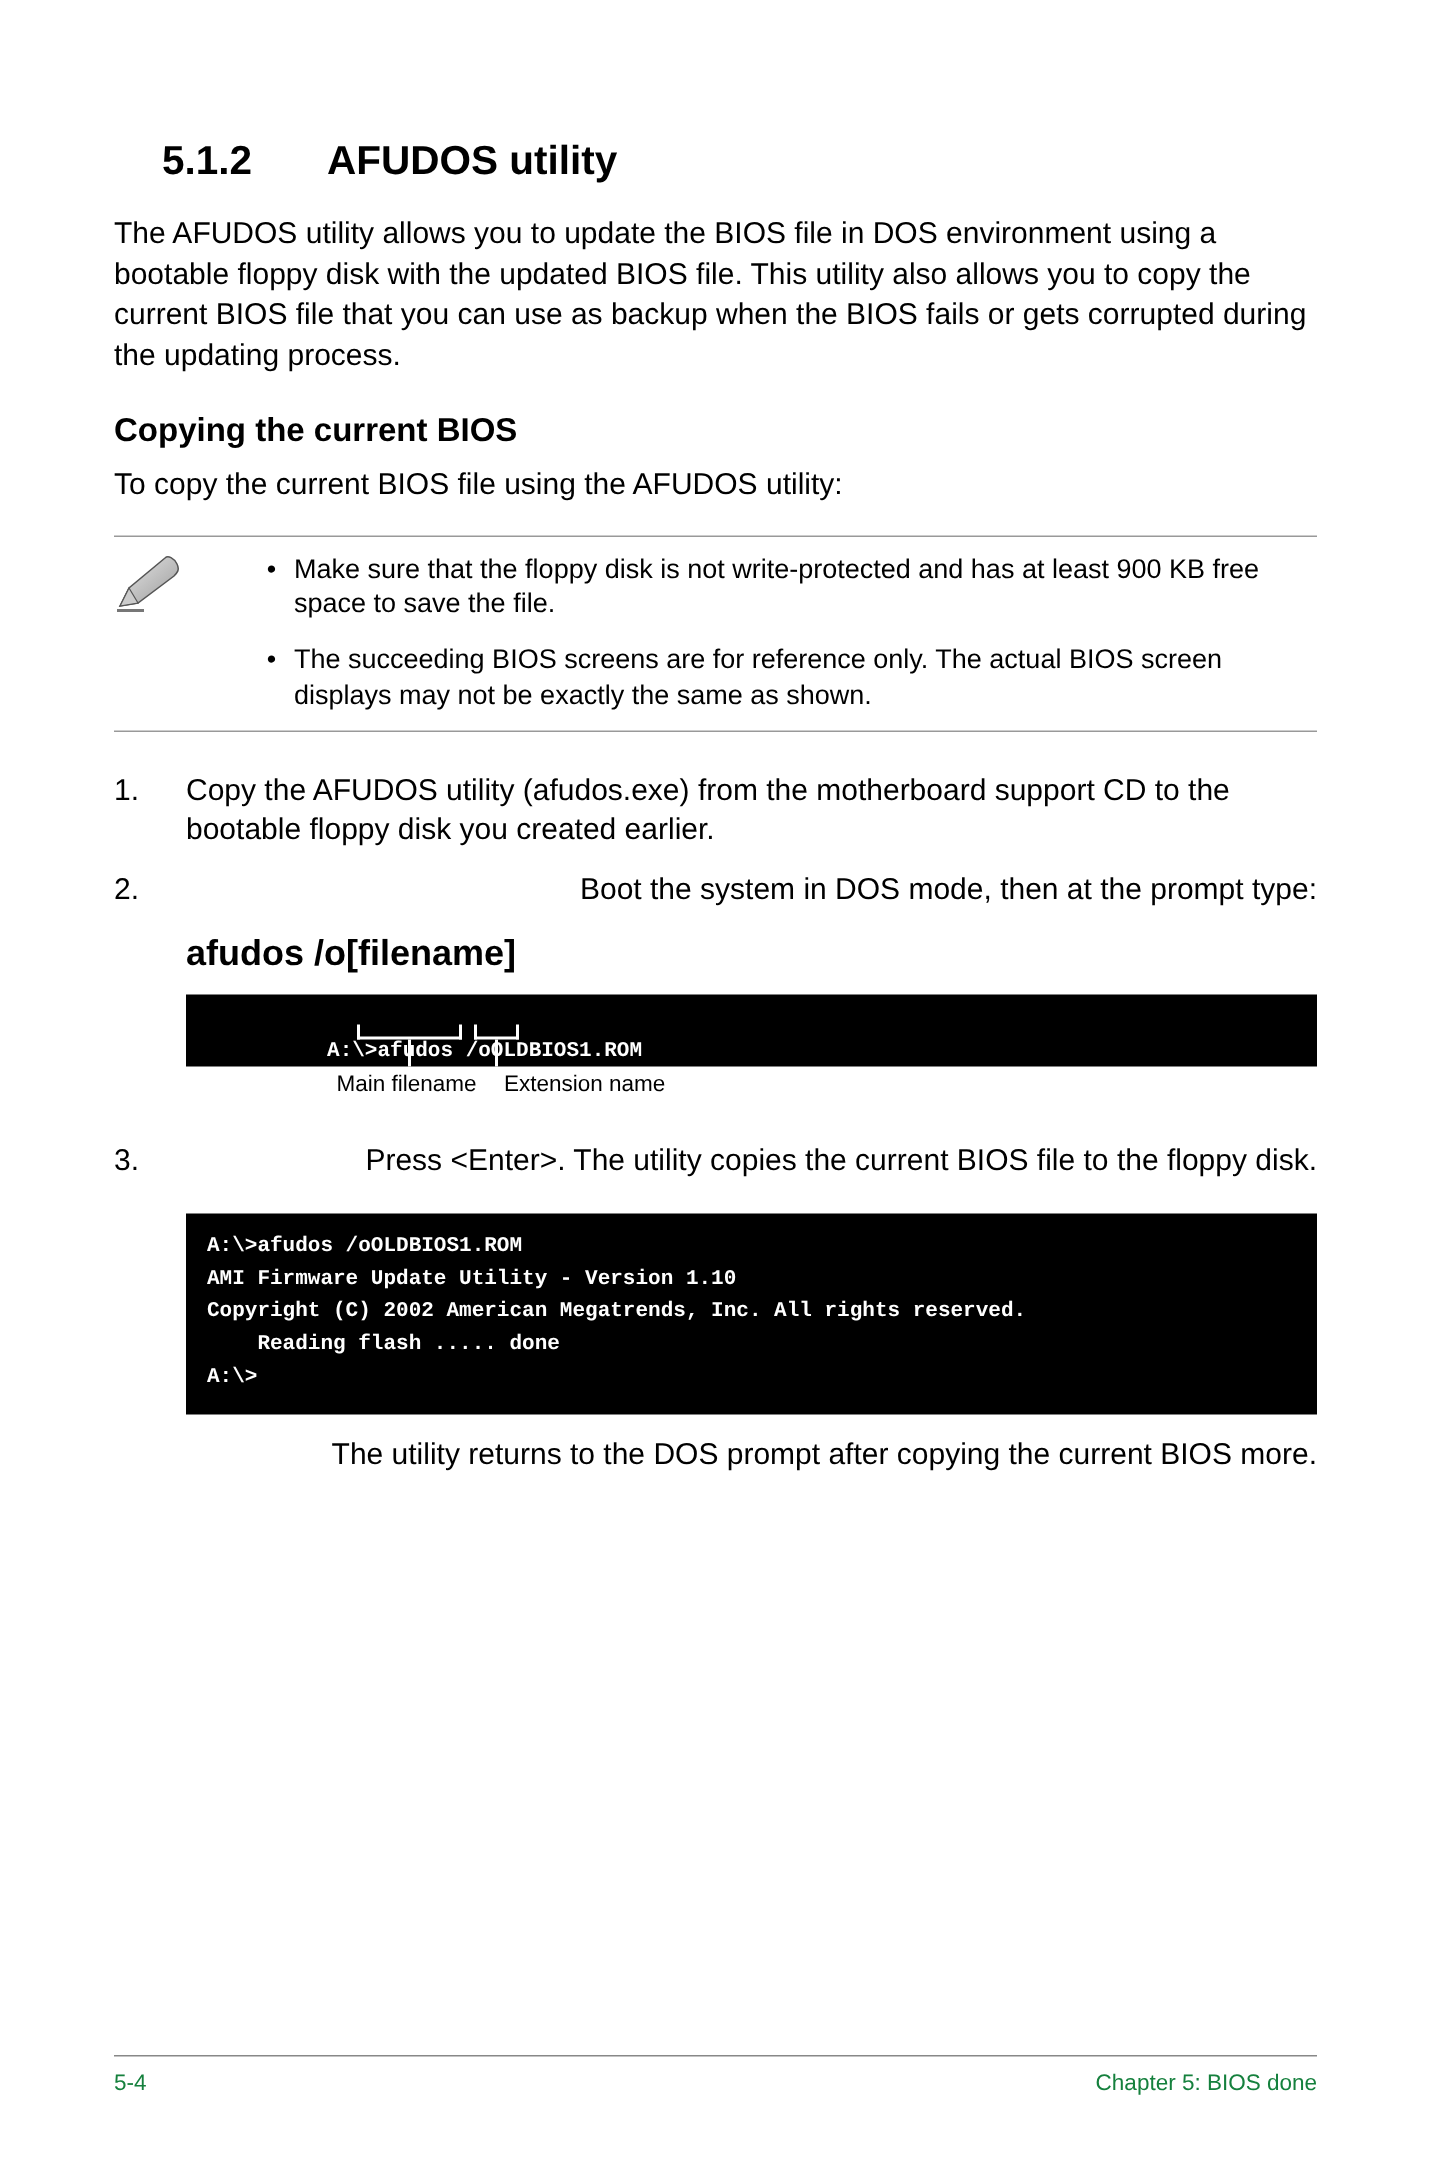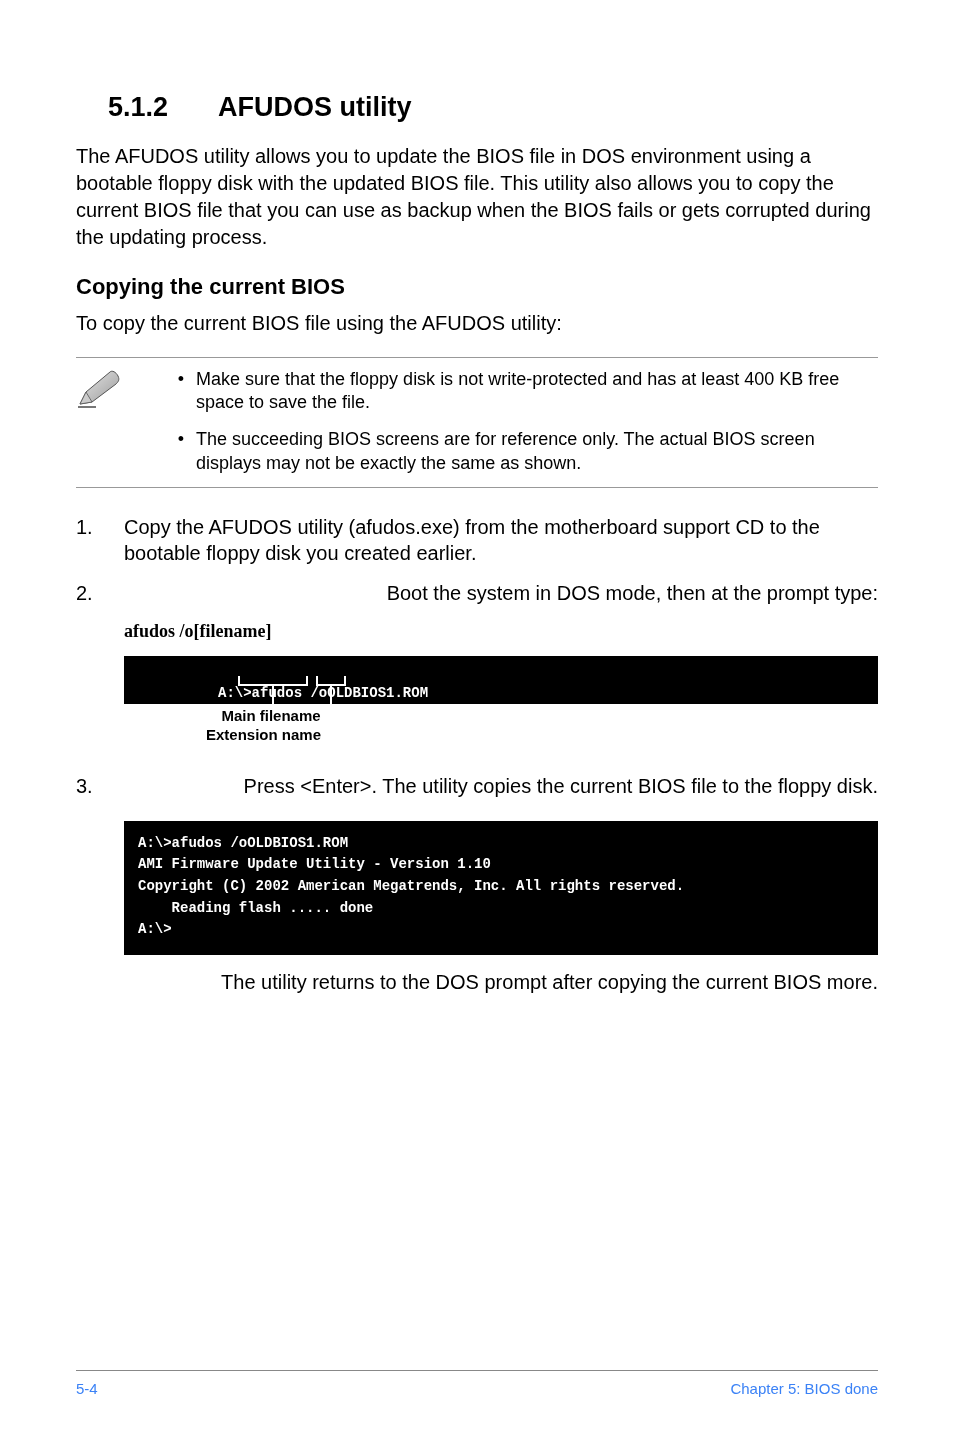--- a/index.html
+++ b/index.html
@@ -150,7 +150,7 @@
   <div class="bullets">
     <div class="bullet">
       <div class="dot">•</div>
-      <div class="txt">Make sure that the floppy disk is not write-protected and has at least 400 KB free space to save the file.</div>
+      <div class="txt">Make sure that the floppy disk is not write-protected and has at least 900 KB free space to save the file.</div>
     </div>
     <div class="bullet">
       <div class="dot">•</div>

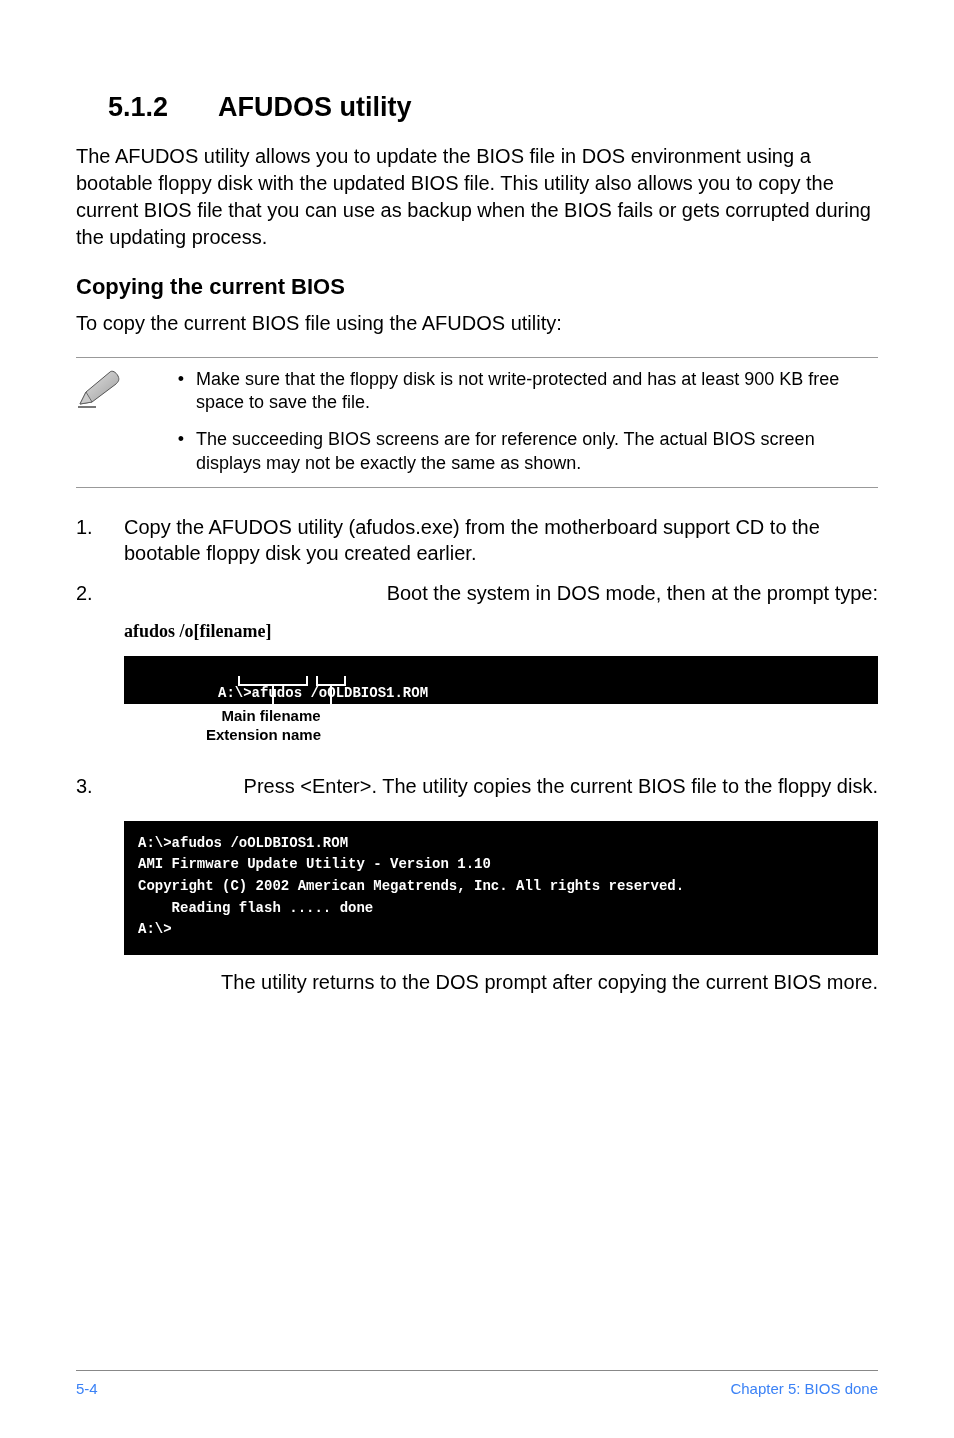--- a/index.html
+++ b/index.html
@@ -58,9 +58,9 @@
   .step .txt p { margin-bottom: 14px; text-align: right; }
 
   .code-inline {
-    font-family: Liberation Serif, serif;
-    font-weight: bold;
-    font-size: 18px;
+    font-family: Liberation Sans, sans-serif;
+    font-weight: bold;
+    font-size: 24px;
     margin-bottom: 12px;
   }
 

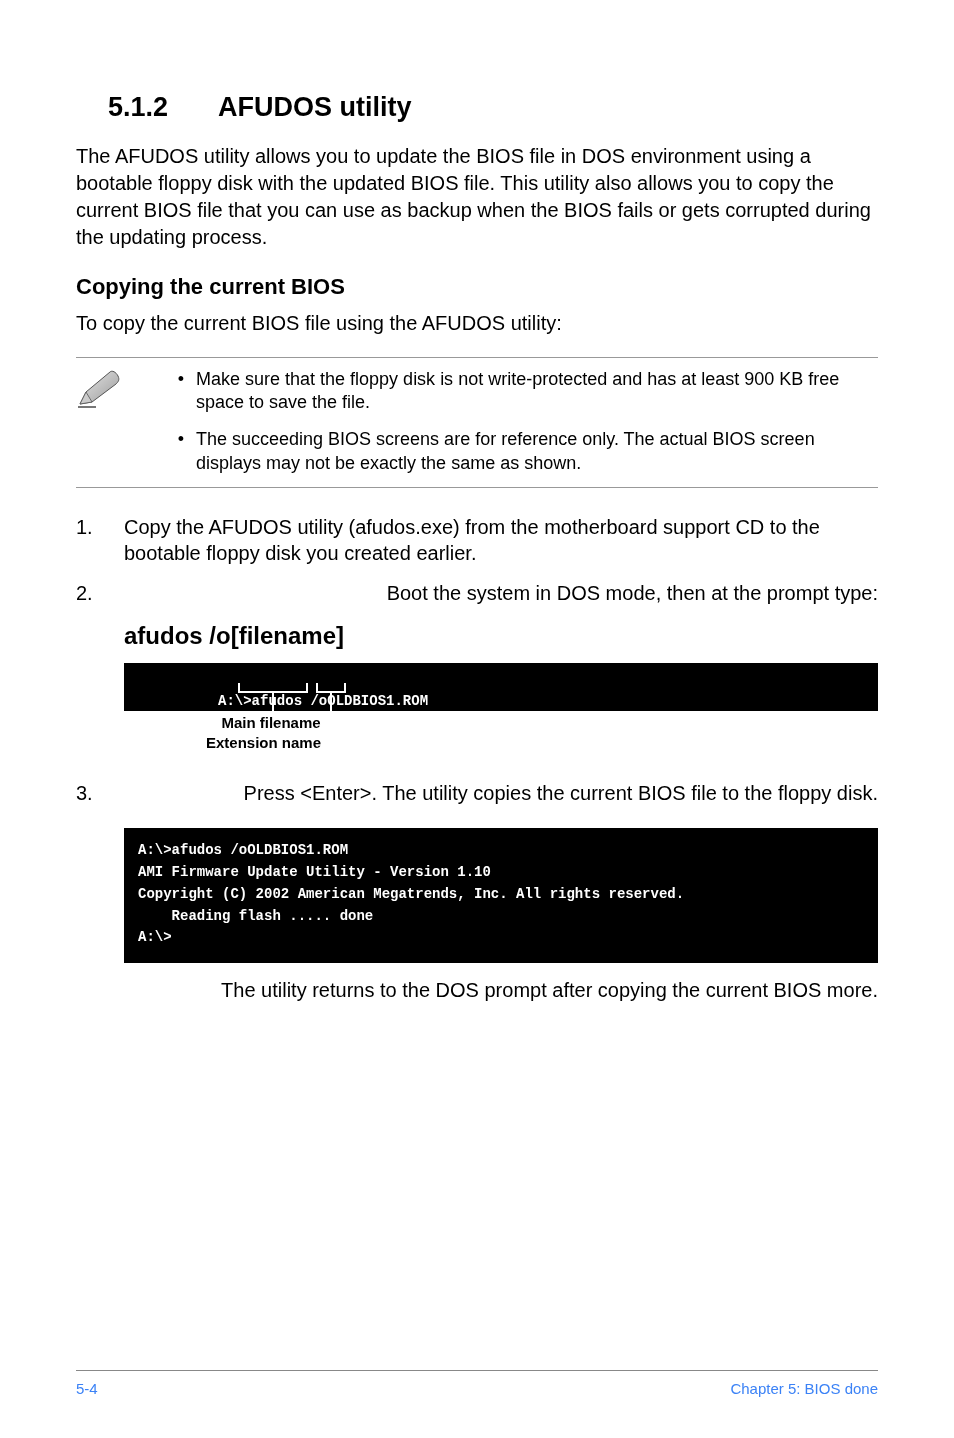--- a/index.html
+++ b/index.html
@@ -99,10 +99,9 @@
   .labels-row {
     display: flex;
     font-size: 15px;
-    font-weight: bold;
+    font-weight: normal;
     padding-left: 82px;
     margin-top: 2px;
-    flex-direction: column;
   }
   .labels-row .lbl-main { width: 130px; text-align: center; }
   .labels-row .lbl-ext  { width: 150px; }

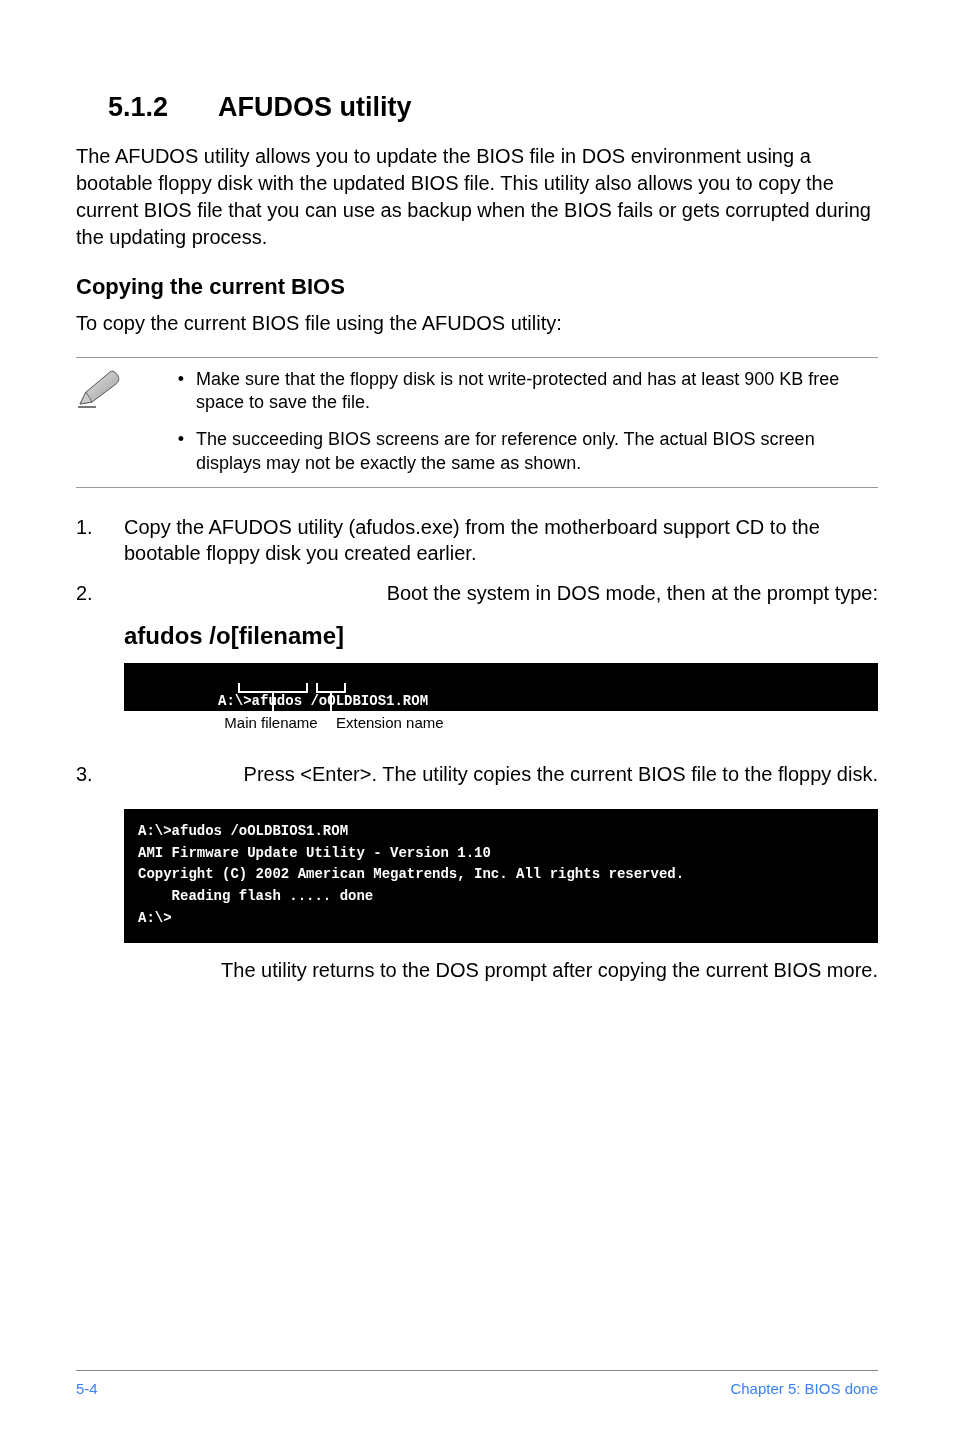--- a/index.html
+++ b/index.html
@@ -116,7 +116,7 @@
     display: flex;
     justify-content: space-between;
     font-size: 15px;
-    color: #3b82f6;
+    color: #15803d;
   }
   body { position: relative; min-height: 1438px; }
 </style>

